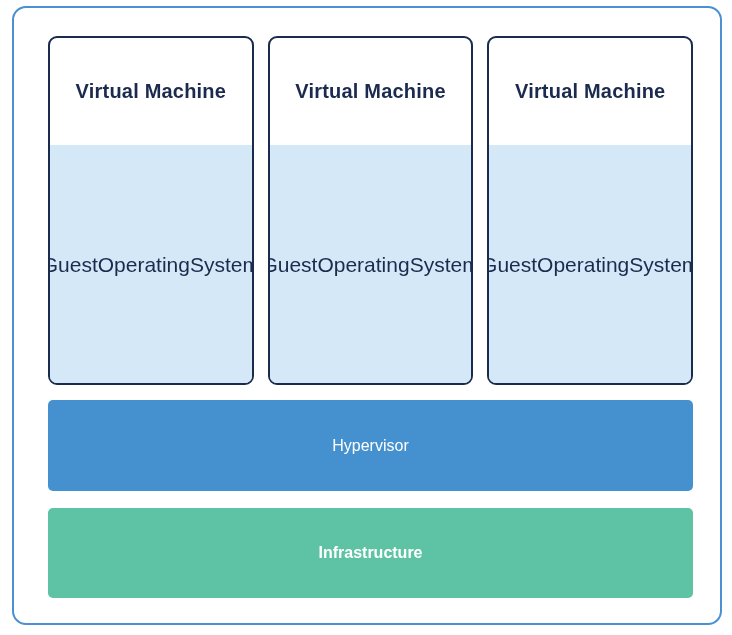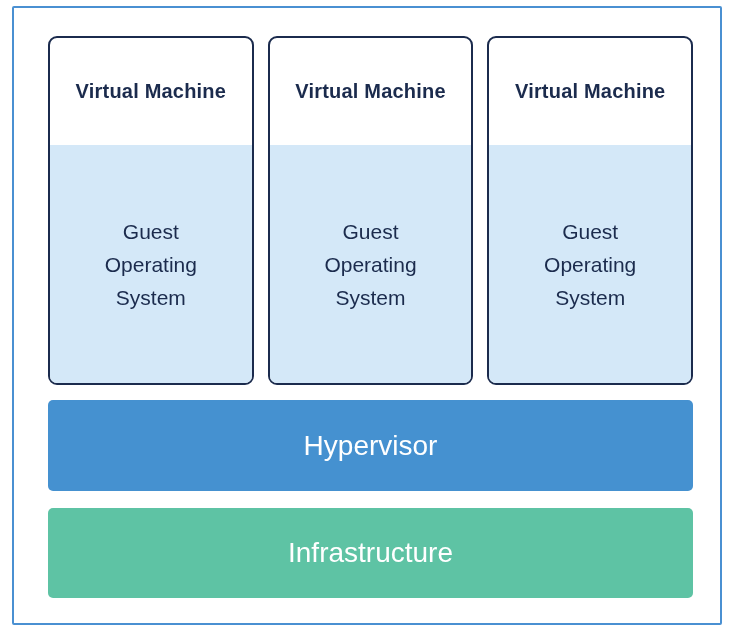--- a/index.html
+++ b/index.html
@@ -15,7 +15,7 @@
     font-family:"Liberation Sans",sans-serif;}
   .outer{
     position:absolute;left:12px;top:6px;width:710px;height:619px;
-    border:2px solid var(--outer-border);border-radius:2px;
+    border:2px solid var(--outer-border);border-radius:14px;
     background:#ffffff;
     padding:28px 27px 28px 34px;
     display:flex;flex-direction:column;

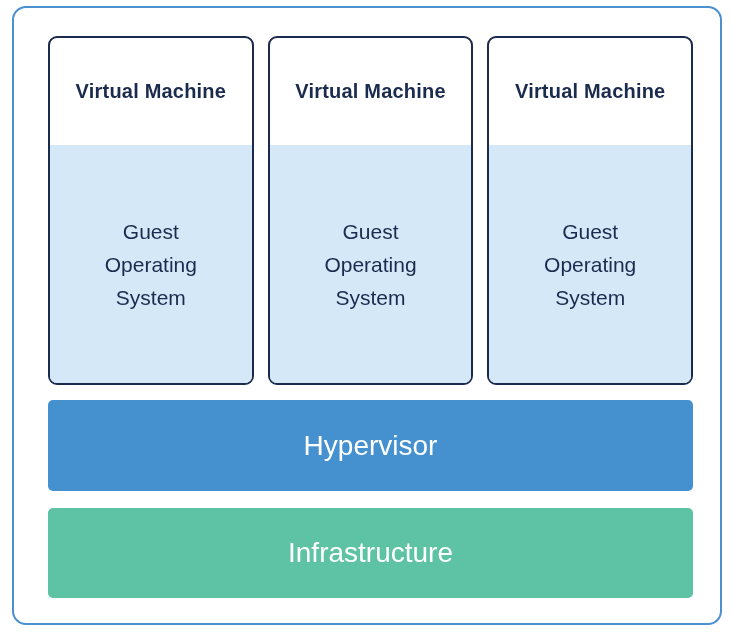--- a/index.html
+++ b/index.html
@@ -40,7 +40,7 @@
   }
   .guest-os{
     flex:1;background:var(--light-blue);
-    display:flex;flex-direction:column;align-items:center;justify-content:center;
+    display:flex;flex-direction:row;align-items:center;justify-content:center;
     color:var(--navy);font-size:21px;line-height:33px;text-align:center;
   }
   .bar{

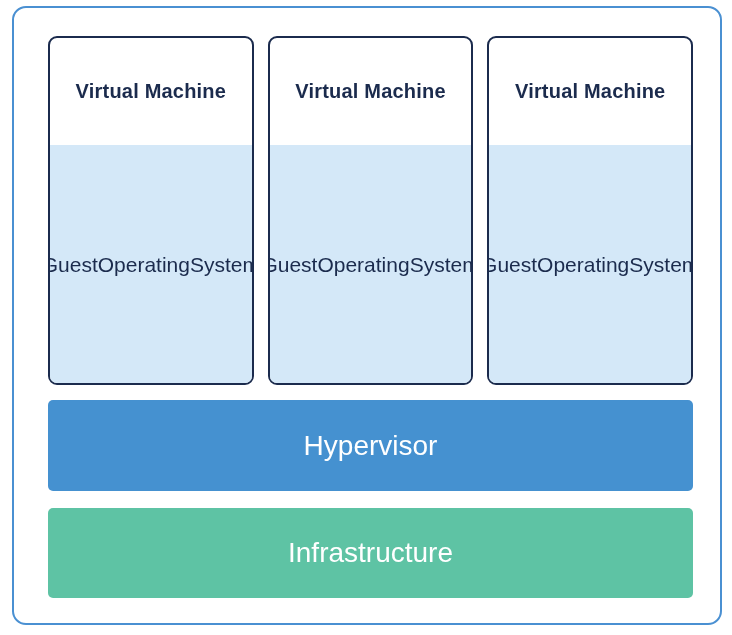--- a/index.html
+++ b/index.html
@@ -45,7 +45,7 @@
   }
   .bar{
     border-radius:5px;display:flex;align-items:center;justify-content:center;
-    color:var(--white-text);font-size:28px;flex-shrink:0;
+    color:var(--white-text);font-size:16px;flex-shrink:0;
   }
   .hypervisor{margin-top:15px;height:91px;background:var(--blue);}
   .infrastructure{margin-top:17px;height:90px;background:var(--green);}

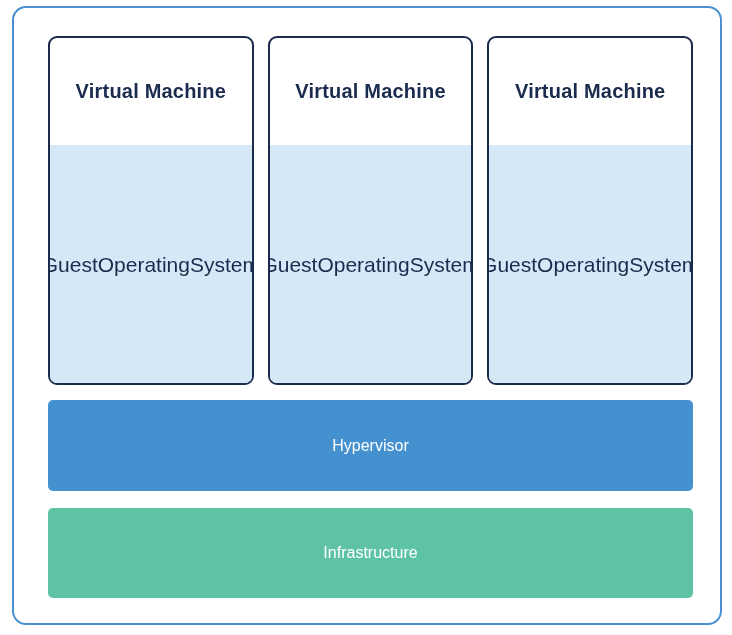--- a/index.html
+++ b/index.html
@@ -48,7 +48,7 @@
     color:var(--white-text);font-size:16px;flex-shrink:0;
   }
   .hypervisor{margin-top:15px;height:91px;background:var(--blue);}
-  .infrastructure{margin-top:17px;height:90px;background:var(--green);}
+  .infrastructure{margin-top:17px;height:90px;background:var(--green);font-weight:bold;}
 </style>
 </head>
 <body>

